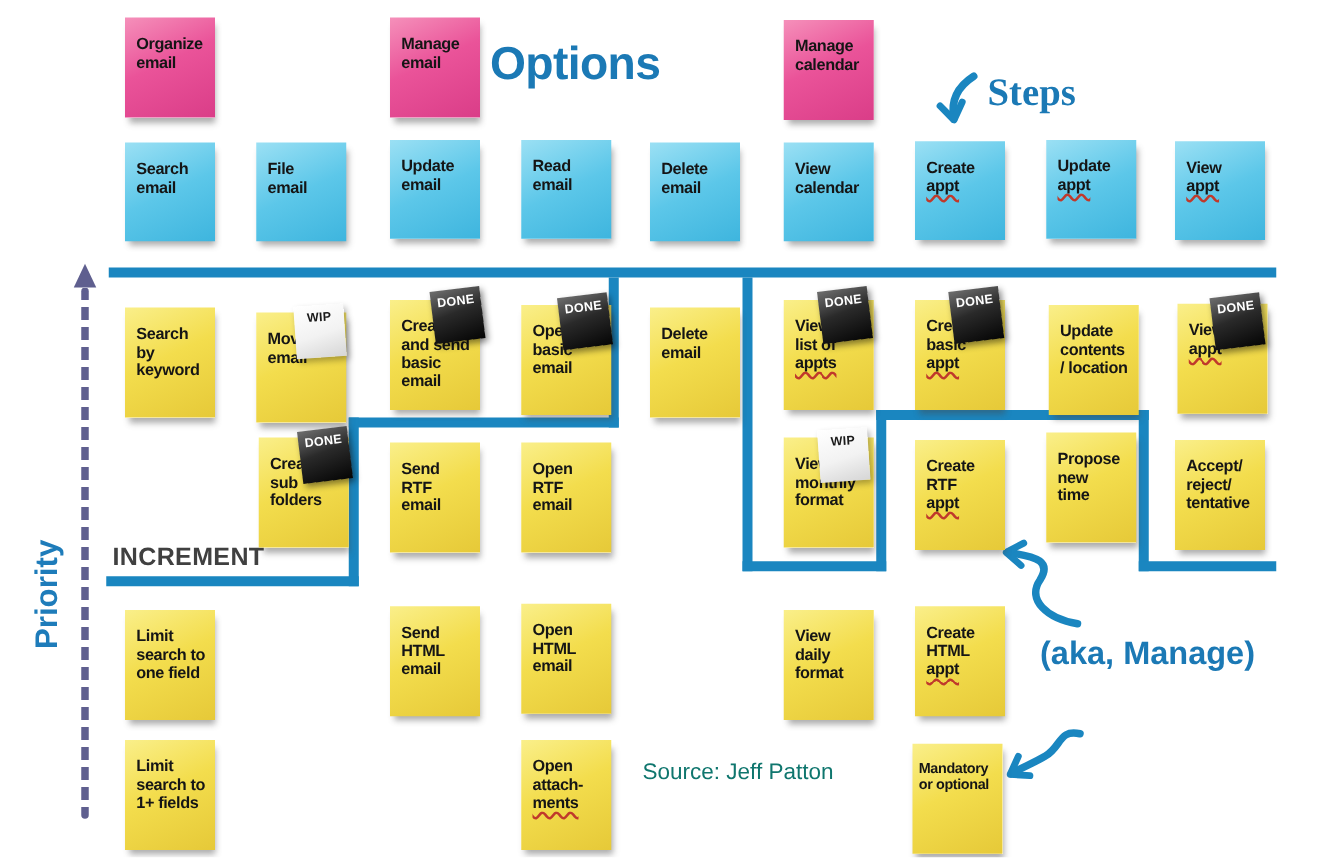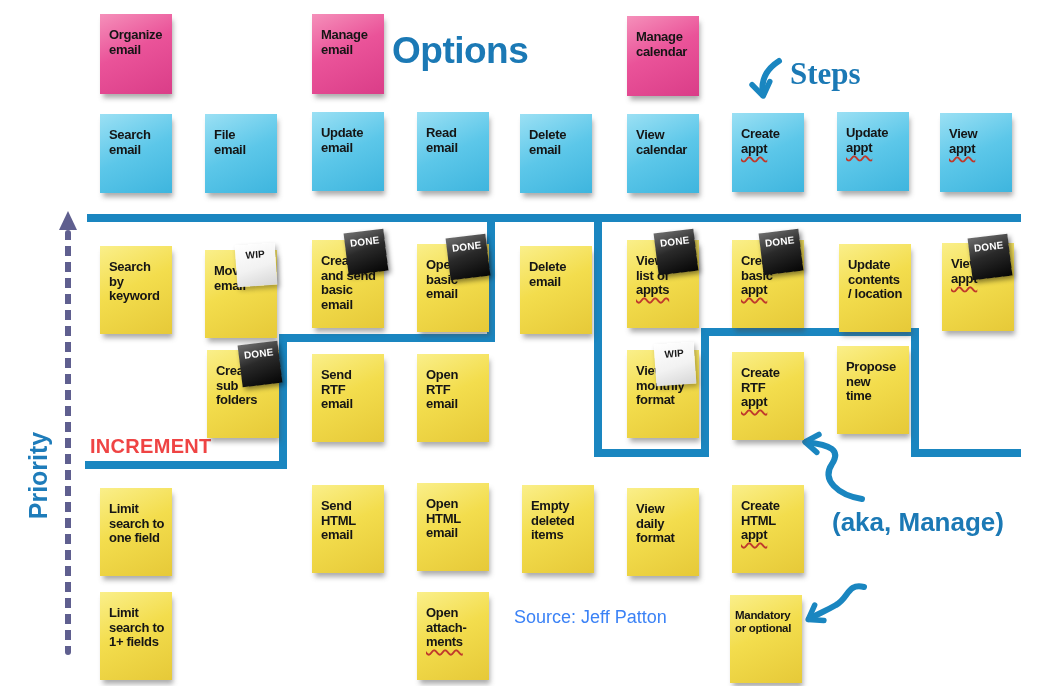--- a/index.html
+++ b/index.html
@@ -182,6 +182,9 @@
   <div class="note yellow" style="left:825px;top:346px"><span>Propose
 new
 time</span></div>
+  <div class="note yellow" style="left:928px;top:352px"><span>Accept/
+reject/
+tentative</span></div>
 
   <div class="note yellow" style="left:88px;top:488px"><span>Limit
 search to

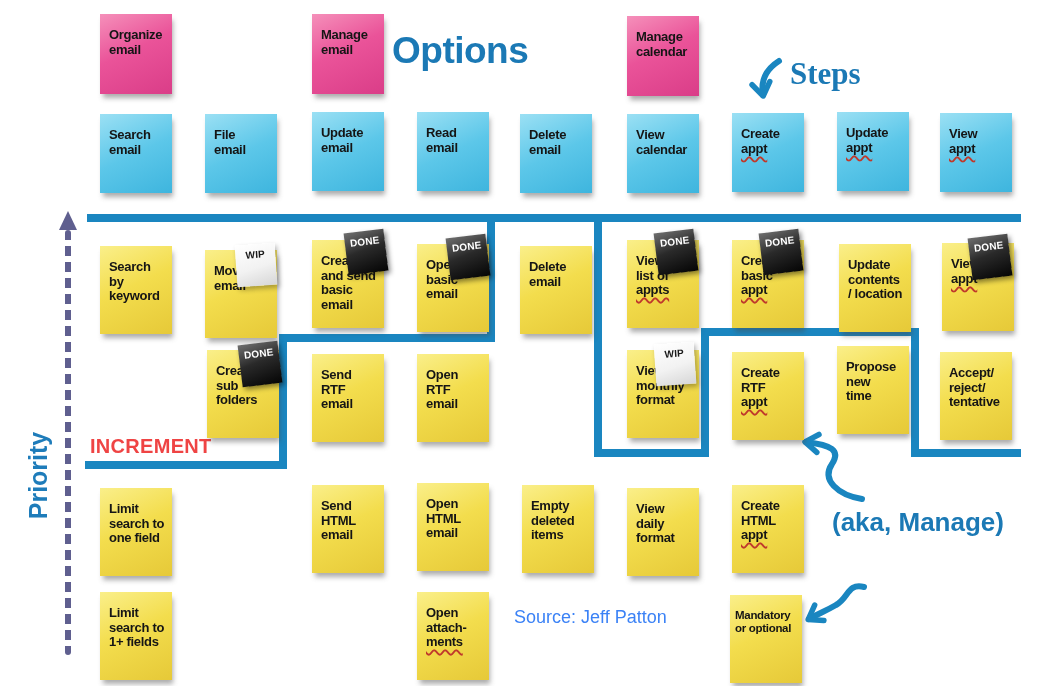--- a/index.html
+++ b/index.html
@@ -45,7 +45,7 @@
   .blue-text { position:absolute; color:#1b79b5; font-weight:bold; }
   .backbone   { left:392px; top:30px;  font-size:37px; letter-spacing:-0.5px; }
   .steps      { left:790px; top:56px;  font-size:31px;font-family:Liberation Serif, serif; }
-  .increment  { left:90px;  top:435px; font-size:20px; color:#ef4444; letter-spacing:0.3px; }
+  .increment  { left:90px;  top:435px; font-size:20px; color:#404040; letter-spacing:0.3px; }
   .activities { left:832px; top:508px; font-size:26px; line-height:1.12; }
   .activities .aka { font-weight:bold; }
   .source { position:absolute; left:514px; top:607px; color:#3b82f6;

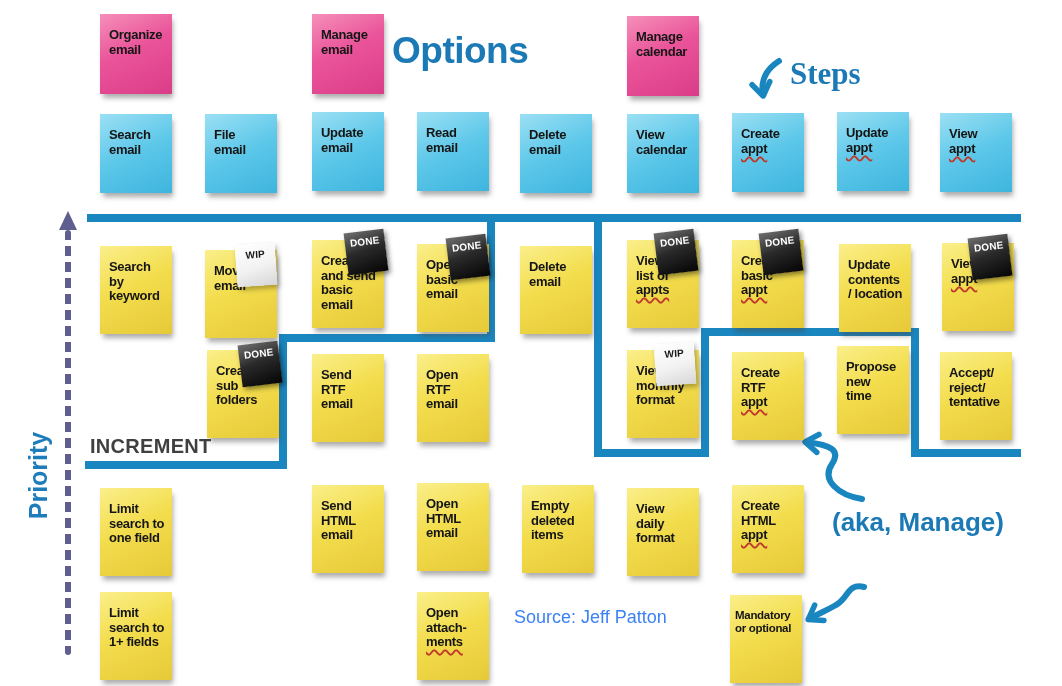--- a/index.html
+++ b/index.html
@@ -195,9 +195,6 @@
   <div class="note yellow" style="left:405px;top:483px"><span>Open
 HTML
 email</span></div>
-  <div class="note yellow" style="left:510px;top:485px"><span>Empty
-deleted
-items</span></div>
   <div class="note yellow" style="left:615px;top:488px"><span>View
 daily
 format</span></div>

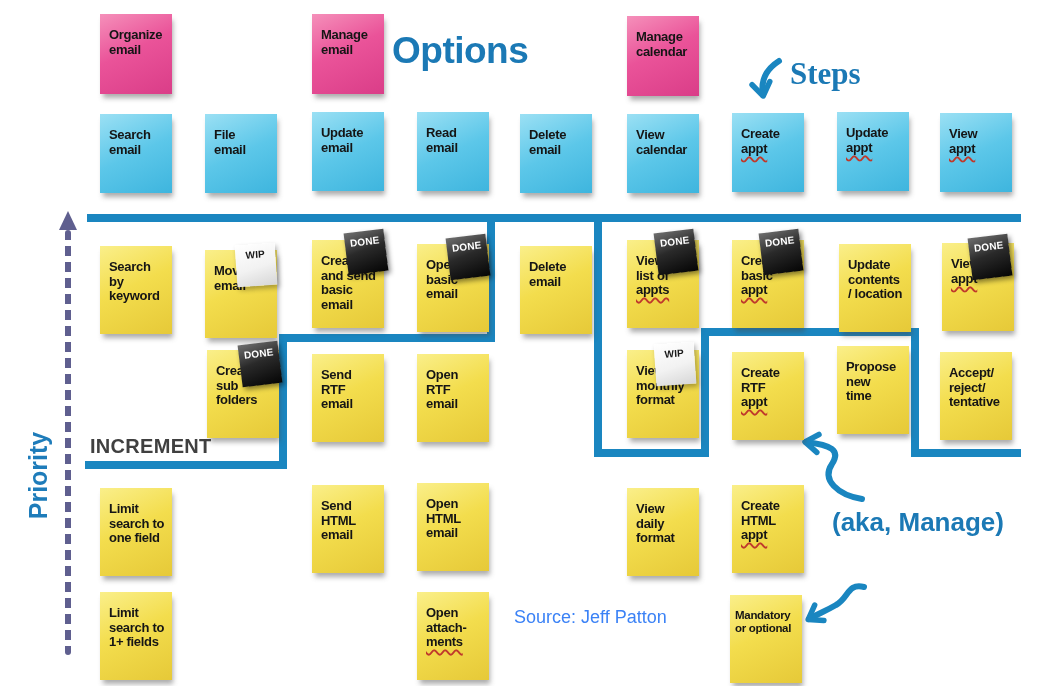--- a/index.html
+++ b/index.html
@@ -48,7 +48,7 @@
   .increment  { left:90px;  top:435px; font-size:20px; color:#404040; letter-spacing:0.3px; }
   .activities { left:832px; top:508px; font-size:26px; line-height:1.12; }
   .activities .aka { font-weight:bold; }
-  .source { position:absolute; left:514px; top:607px; color:#3b82f6;
+  .source { position:absolute; left:514px; top:607px; color:#0f766e;
             font-size:18px; font-weight:normal; }
   .source div + div { margin-top:13px; }
   

